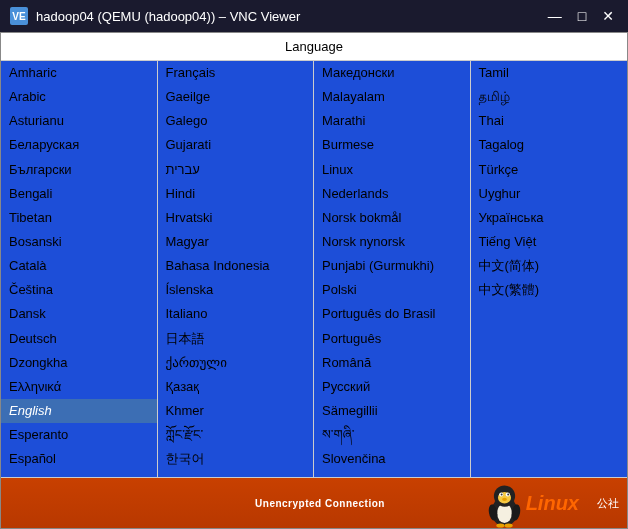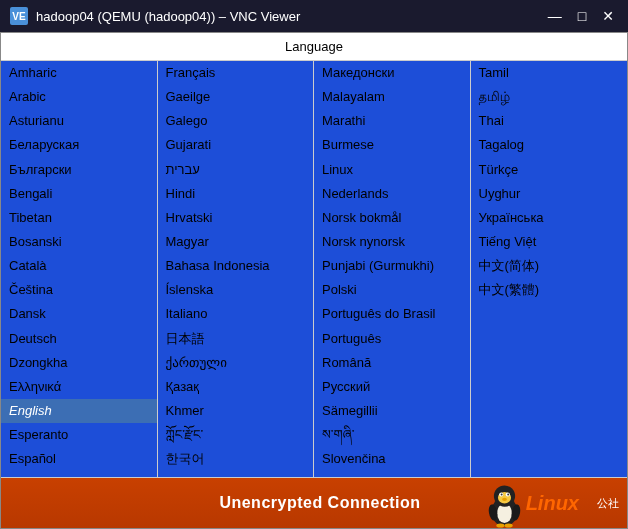--- a/index.html
+++ b/index.html
@@ -114,7 +114,7 @@
       position: relative;
     }
     .status-text {
-      font-size: 16px;
+      font-size: 10px;
       font-weight: bold;
       letter-spacing: 0.5px;
       margin-left: 12px;

